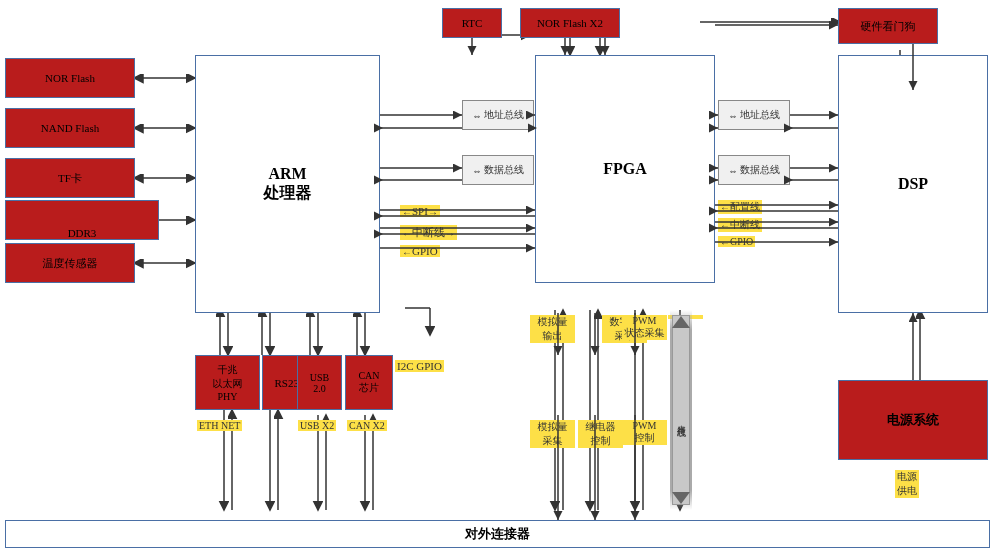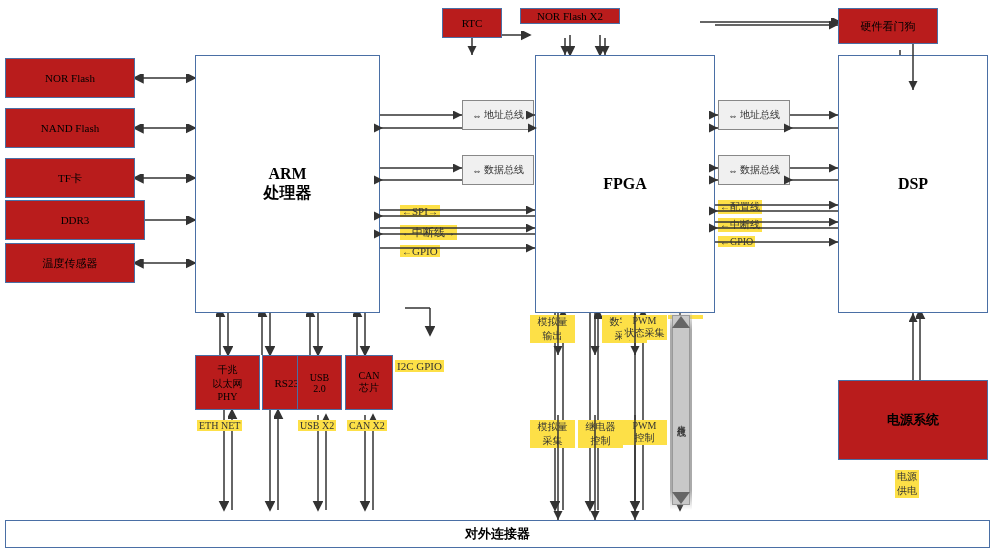--- a/index.html
+++ b/index.html
@@ -178,7 +178,7 @@
   <div class="small-box" style="left:442px; top:8px; width:60px; height:30px;">
     <span>RTC</span>
   </div>
-  <div class="small-box" style="left:520px; top:8px; width:100px; height:16px;">
+  <div class="small-box" style="left:520px; top:8px; width:100px; height:30px;">
     <span>NOR Flash X2</span>
   </div>
   <div class="small-box" style="left:838px; top:8px; width:100px; height:36px;">

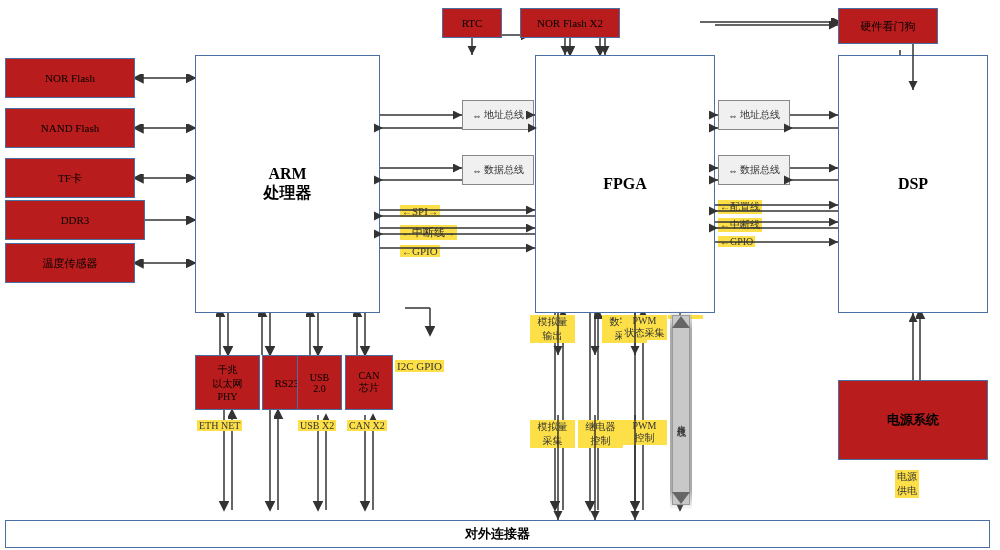--- a/index.html
+++ b/index.html
@@ -207,7 +207,7 @@
     <span style="font-size:10px;">←</span><span>GPIO</span>
   </div>
 
-  <div class="box" style="left:535px; top:55px; width:180px; height:258px;">
+  <div class="box" style="left:535px; top:55px; width:180px; height:228px;">
     <div class="box-large">FPGA</div>
   </div>
 

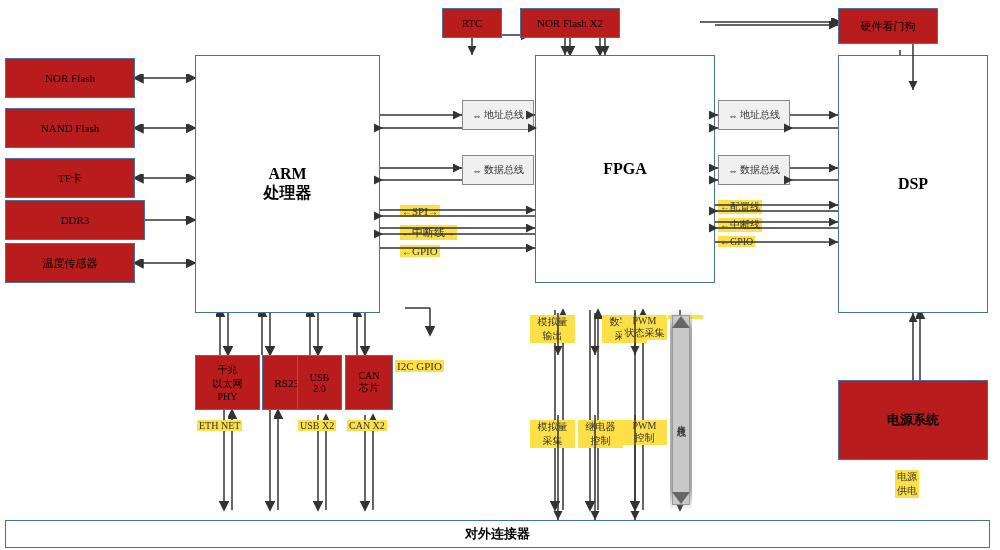--- a/index.html
+++ b/index.html
@@ -161,7 +161,7 @@
   <div class="small-box" style="left:5px; top:108px; width:130px; height:40px;">
     <span>NAND Flash</span>
   </div>
-  <div class="small-box" style="left:5px; top:200px; width:140px; height:40px;">
+  <div class="small-box" style="left:5px; top:200px; width:154px; height:40px;align-items:flex-end;">
     <span>DDR3</span>
   </div>
   <div class="small-box" style="left:5px; top:243px; width:130px; height:40px;">

